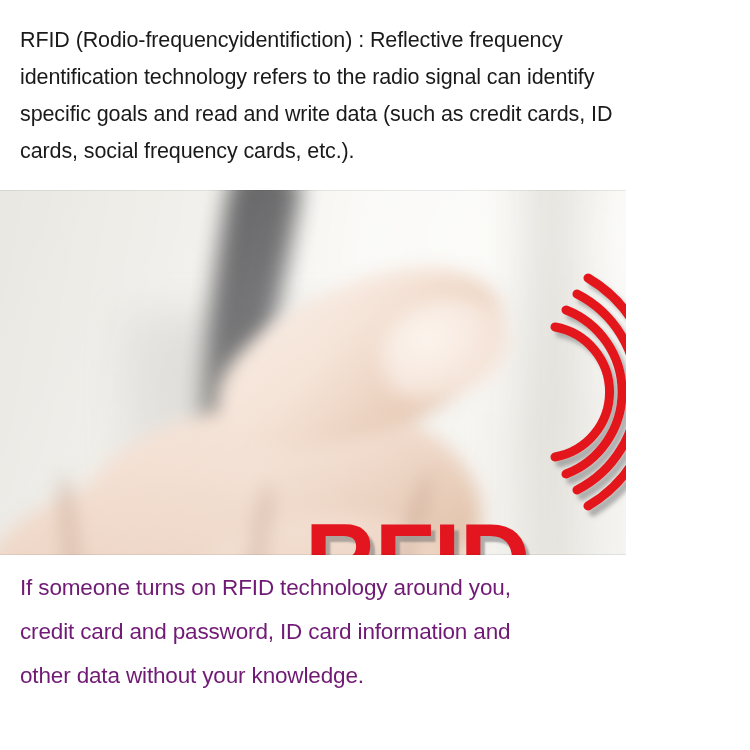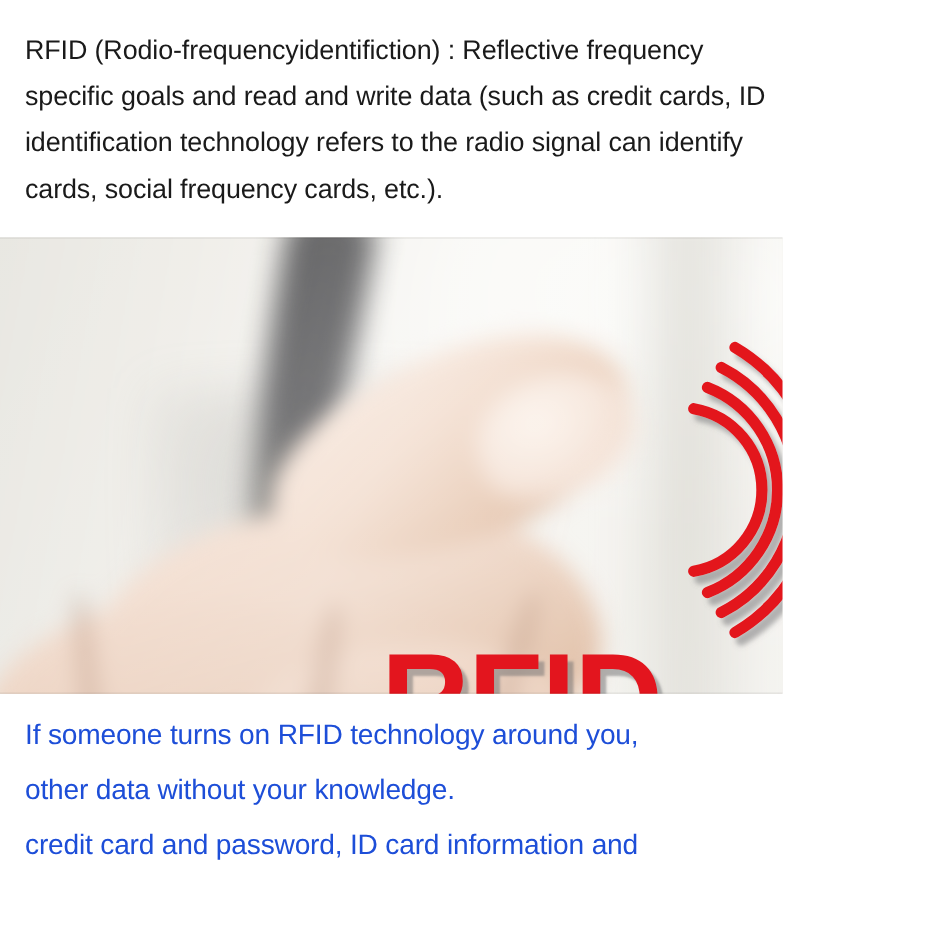--- a/index.html
+++ b/index.html
@@ -221,8 +221,8 @@
 
   <div class="text-block" id="top-text">
     <div class="text-line">RFID (Rodio-frequencyidentifiction) : Reflective frequency</div>
+    <div class="text-line">identification technology refers to the radio signal can identify</div>
     <div class="text-line">specific goals and read and write data (such as credit cards, ID</div>
-    <div class="text-line">identification technology refers to the radio signal can identify</div>
     <div class="text-line">cards, social frequency cards, etc.).</div>
   </div>
 

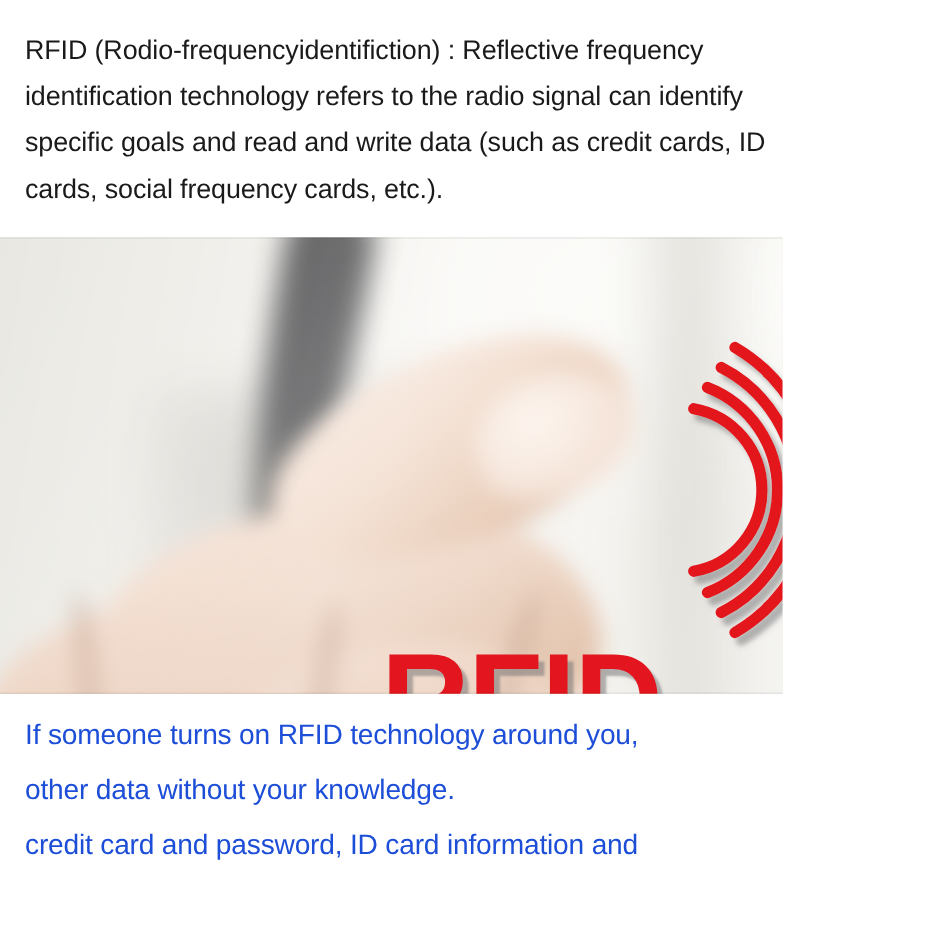--- a/index.html
+++ b/index.html
@@ -42,7 +42,7 @@
   #bottom-text .text-line {
     font-size: 22.5px;
     line-height: 44px;
-    color: #1d4ed8;
+    color: #701a75;
     letter-spacing: -0.15px;
   }
 

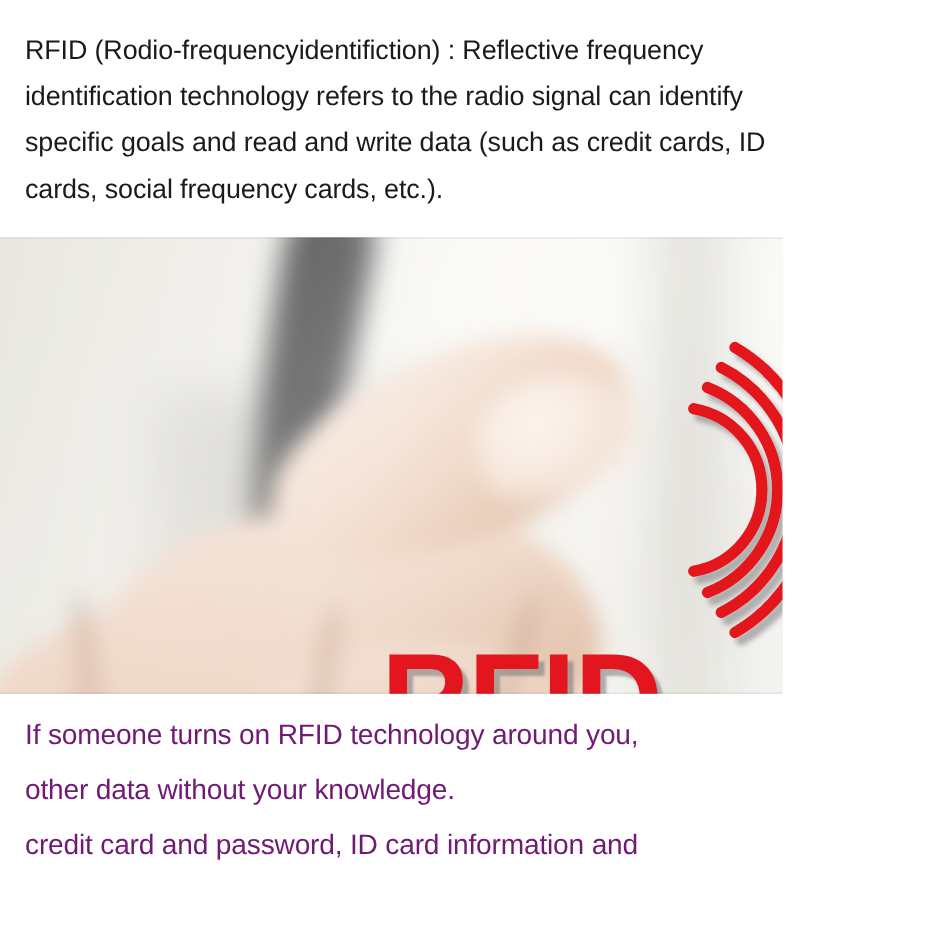--- a/index.html
+++ b/index.html
@@ -272,8 +272,8 @@
 
   <div class="text-block" id="bottom-text">
     <div class="text-line">If someone turns on RFID technology around you,</div>
+    <div class="text-line">credit card and password, ID card information and</div>
     <div class="text-line">other data without your knowledge.</div>
-    <div class="text-line">credit card and password, ID card information and</div>
   </div>
 
 </div>

